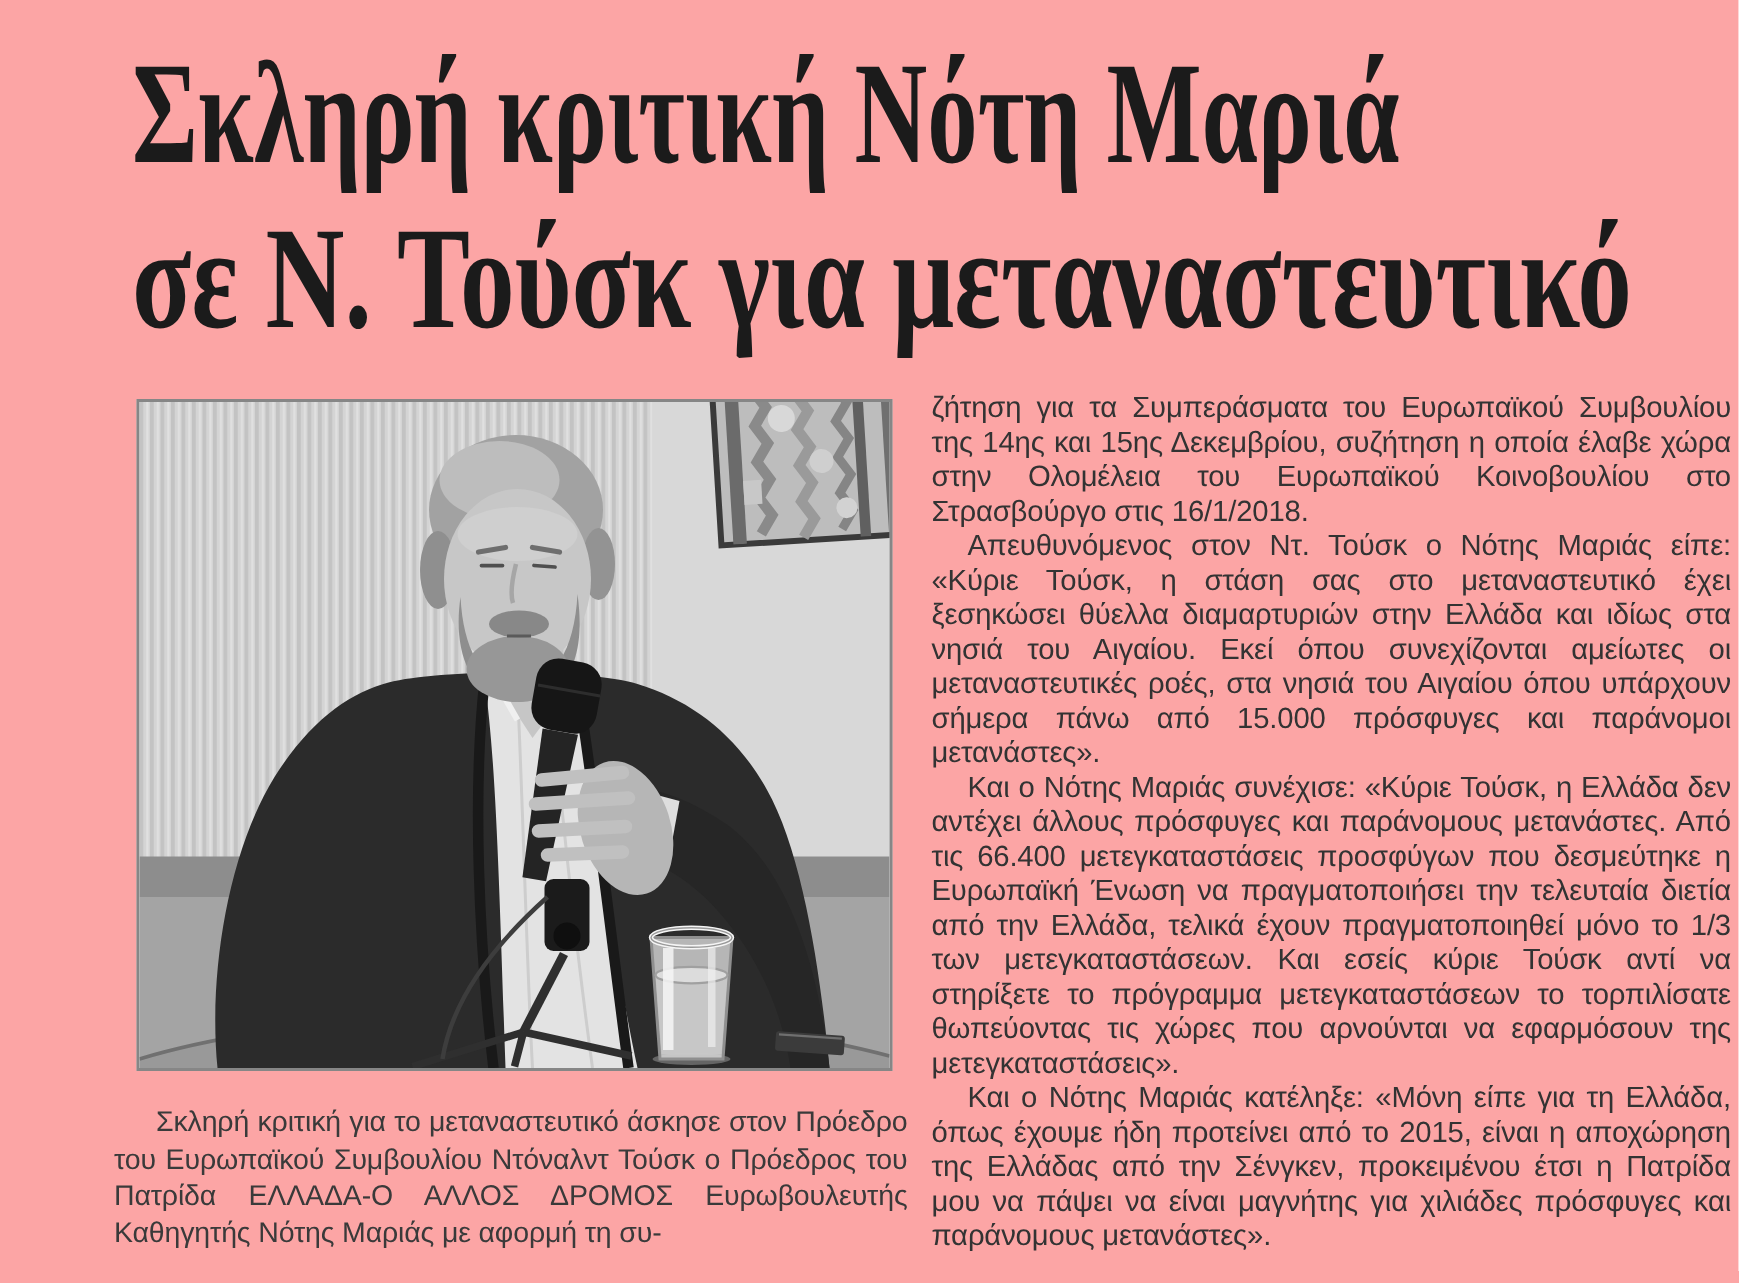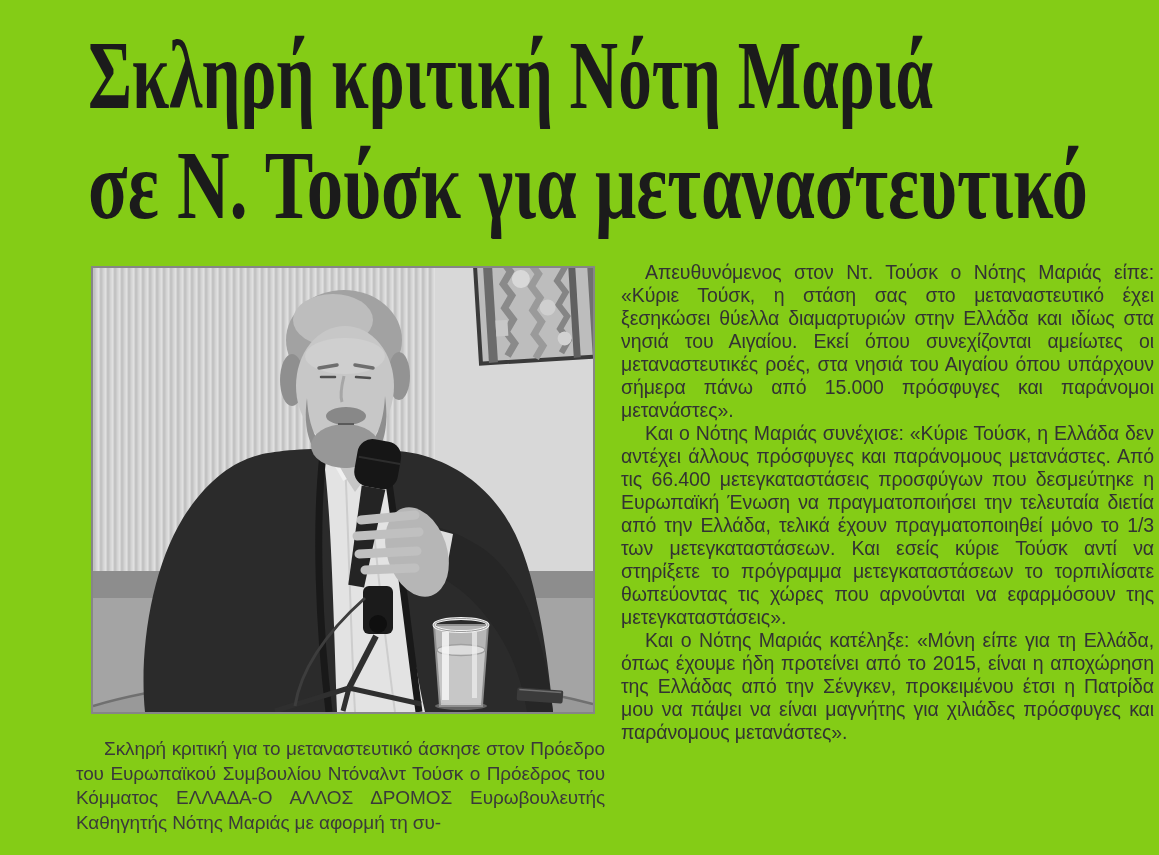--- a/index.html
+++ b/index.html
@@ -6,7 +6,7 @@
   .page{
     position:relative;
     width:1159px;height:855px;
-    background:#84cc16;
+    background:#fca5a5;
     overflow:hidden;
     font-family:"Liberation Sans","DejaVu Sans",sans-serif;
     color:#2e2e2e;

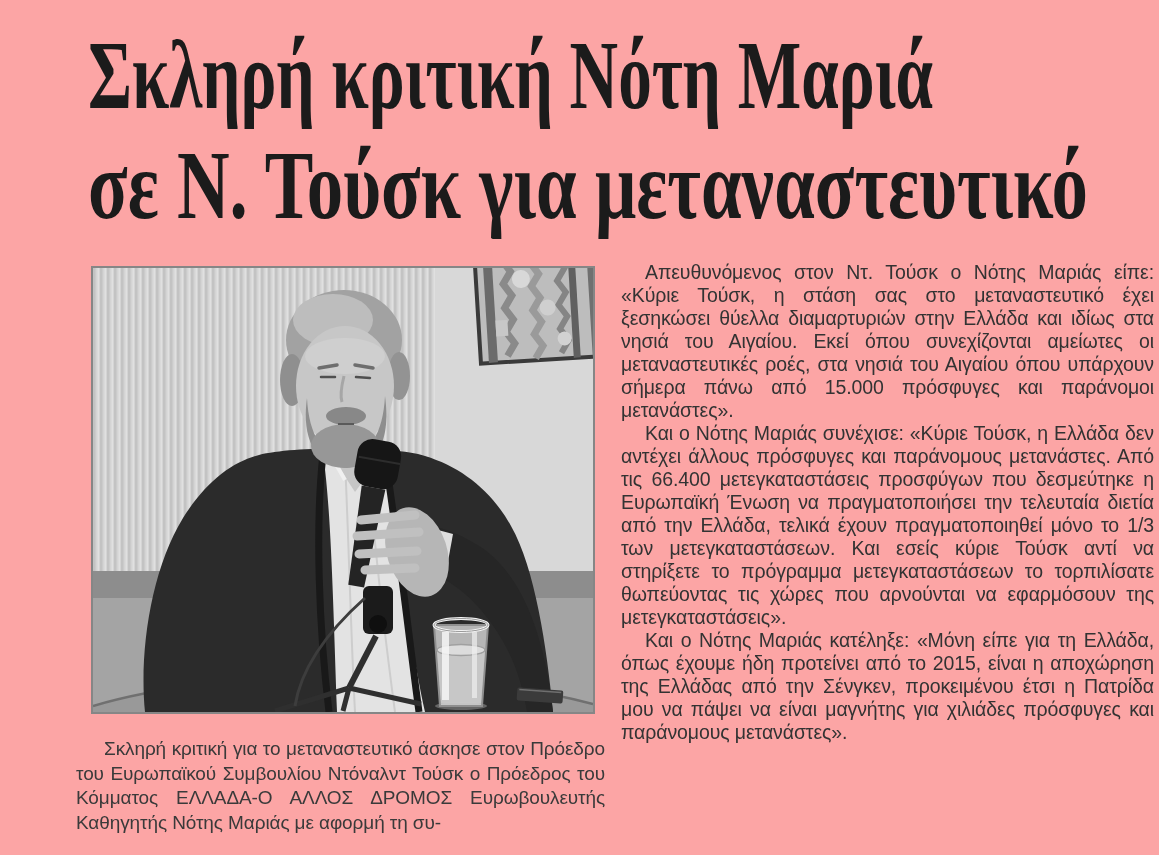--- a/index.html
+++ b/index.html
@@ -168,6 +168,7 @@
   <p class="caption">Σκληρή κριτική για το μεταναστευτικό άσκησε στον Πρόεδρο του Ευρωπαϊκού Συμβουλίου Ντόναλντ Τούσκ ο Πρόεδρος του Κόμματος ΕΛΛΑΔΑ-Ο ΑΛΛΟΣ ΔΡΟΜΟΣ Ευρωβουλευτής Καθηγητής Νότης Μαριάς με αφορμή τη συ-</p>
 
   <div class="col-right">
+    <p class="p-first">ζήτηση για τα Συμπεράσματα του Ευρωπαϊκού Συμβουλίου της 14ης και 15ης Δεκεμβρίου, συζήτηση η οποία έλαβε χώρα στην Ολομέλεια του Ευρωπαϊκού Κοινοβουλίου στο Στρασβούργο στις 16/1/2018.</p>
     <p>Απευθυνόμενος στον Ντ. Τούσκ ο Νότης Μαριάς είπε: «Κύριε Τούσκ, η στάση σας στο μεταναστευτικό έχει ξεσηκώσει θύελλα διαμαρτυριών στην Ελλάδα και ιδίως στα νησιά του Αιγαίου. Εκεί όπου συνεχίζονται αμείωτες οι μεταναστευτικές ροές, στα νησιά του Αιγαίου όπου υπάρχουν σήμερα πάνω από 15.000 πρόσφυγες και παράνομοι μετανάστες».</p>
     <p>Και ο Νότης Μαριάς συνέχισε: «Κύριε Τούσκ, η Ελλάδα δεν αντέχει άλλους πρόσφυγες και παράνομους μετανάστες. Από τις 66.400 μετεγκαταστάσεις προσφύγων που δεσμεύτηκε η Ευρωπαϊκή Ένωση να πραγματοποιήσει την τελευταία διετία από την Ελλάδα, τελικά έχουν πραγματοποιηθεί μόνο το 1/3 των μετεγκαταστάσεων. Και εσείς κύριε Τούσκ αντί να στηρίξετε το πρόγραμμα μετεγκαταστάσεων το τορπιλίσατε θωπεύοντας τις χώρες που αρνούνται να εφαρμόσουν της μετεγκαταστάσεις».</p>
     <p>Και ο Νότης Μαριάς κατέληξε: «Μόνη είπε για τη Ελλάδα, όπως έχουμε ήδη προτείνει από το 2015, είναι η αποχώρηση της Ελλάδας από την Σένγκεν, προκειμένου έτσι η Πατρίδα μου να πάψει να είναι μαγνήτης για χιλιάδες πρόσφυγες και παράνομους μετανάστες».</p>

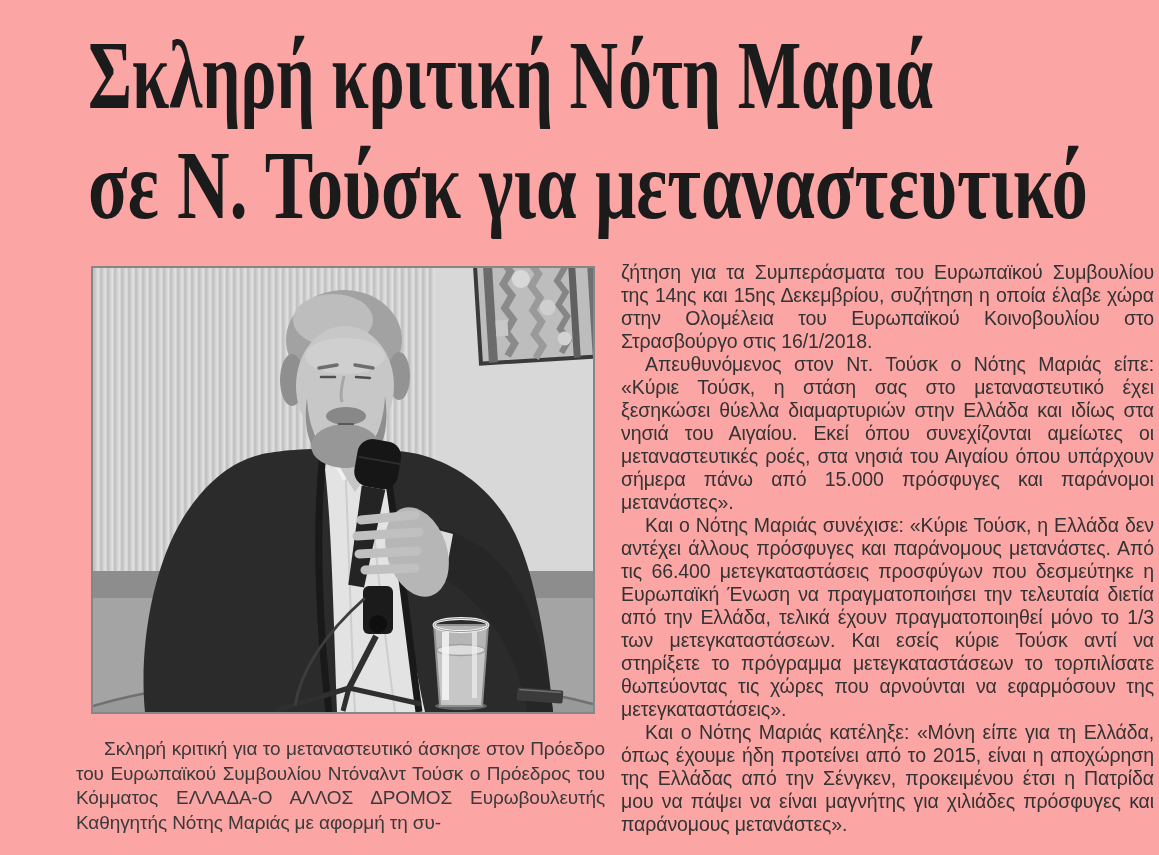--- a/index.html
+++ b/index.html
@@ -165,7 +165,7 @@
     </svg>
   </figure>
 
-  <p class="caption">Σκληρή κριτική για το μεταναστευτικό άσκησε στον Πρόεδρο του Ευρωπαϊκού Συμβουλίου Ντόναλντ Τούσκ ο Πρόεδρος του Κόμματος ΕΛΛΑΔΑ-Ο ΑΛΛΟΣ ΔΡΟΜΟΣ Ευρωβουλευτής Καθηγητής Νότης Μαριάς με αφορμή τη συ-</p>
+  <p class="caption">Σκληρή κριτική για το μεταναστευτικό άσκησε στον Πρόεδρο του Ευρωπαϊκού Συμβουλίου Ντόναλντ Τούσκ ο Πρόεδρος του Πατρίδα ΕΛΛΑΔΑ-Ο ΑΛΛΟΣ ΔΡΟΜΟΣ Ευρωβουλευτής Καθηγητής Νότης Μαριάς με αφορμή τη συ-</p>
 
   <div class="col-right">
     <p class="p-first">ζήτηση για τα Συμπεράσματα του Ευρωπαϊκού Συμβουλίου της 14ης και 15ης Δεκεμβρίου, συζήτηση η οποία έλαβε χώρα στην Ολομέλεια του Ευρωπαϊκού Κοινοβουλίου στο Στρασβούργο στις 16/1/2018.</p>

